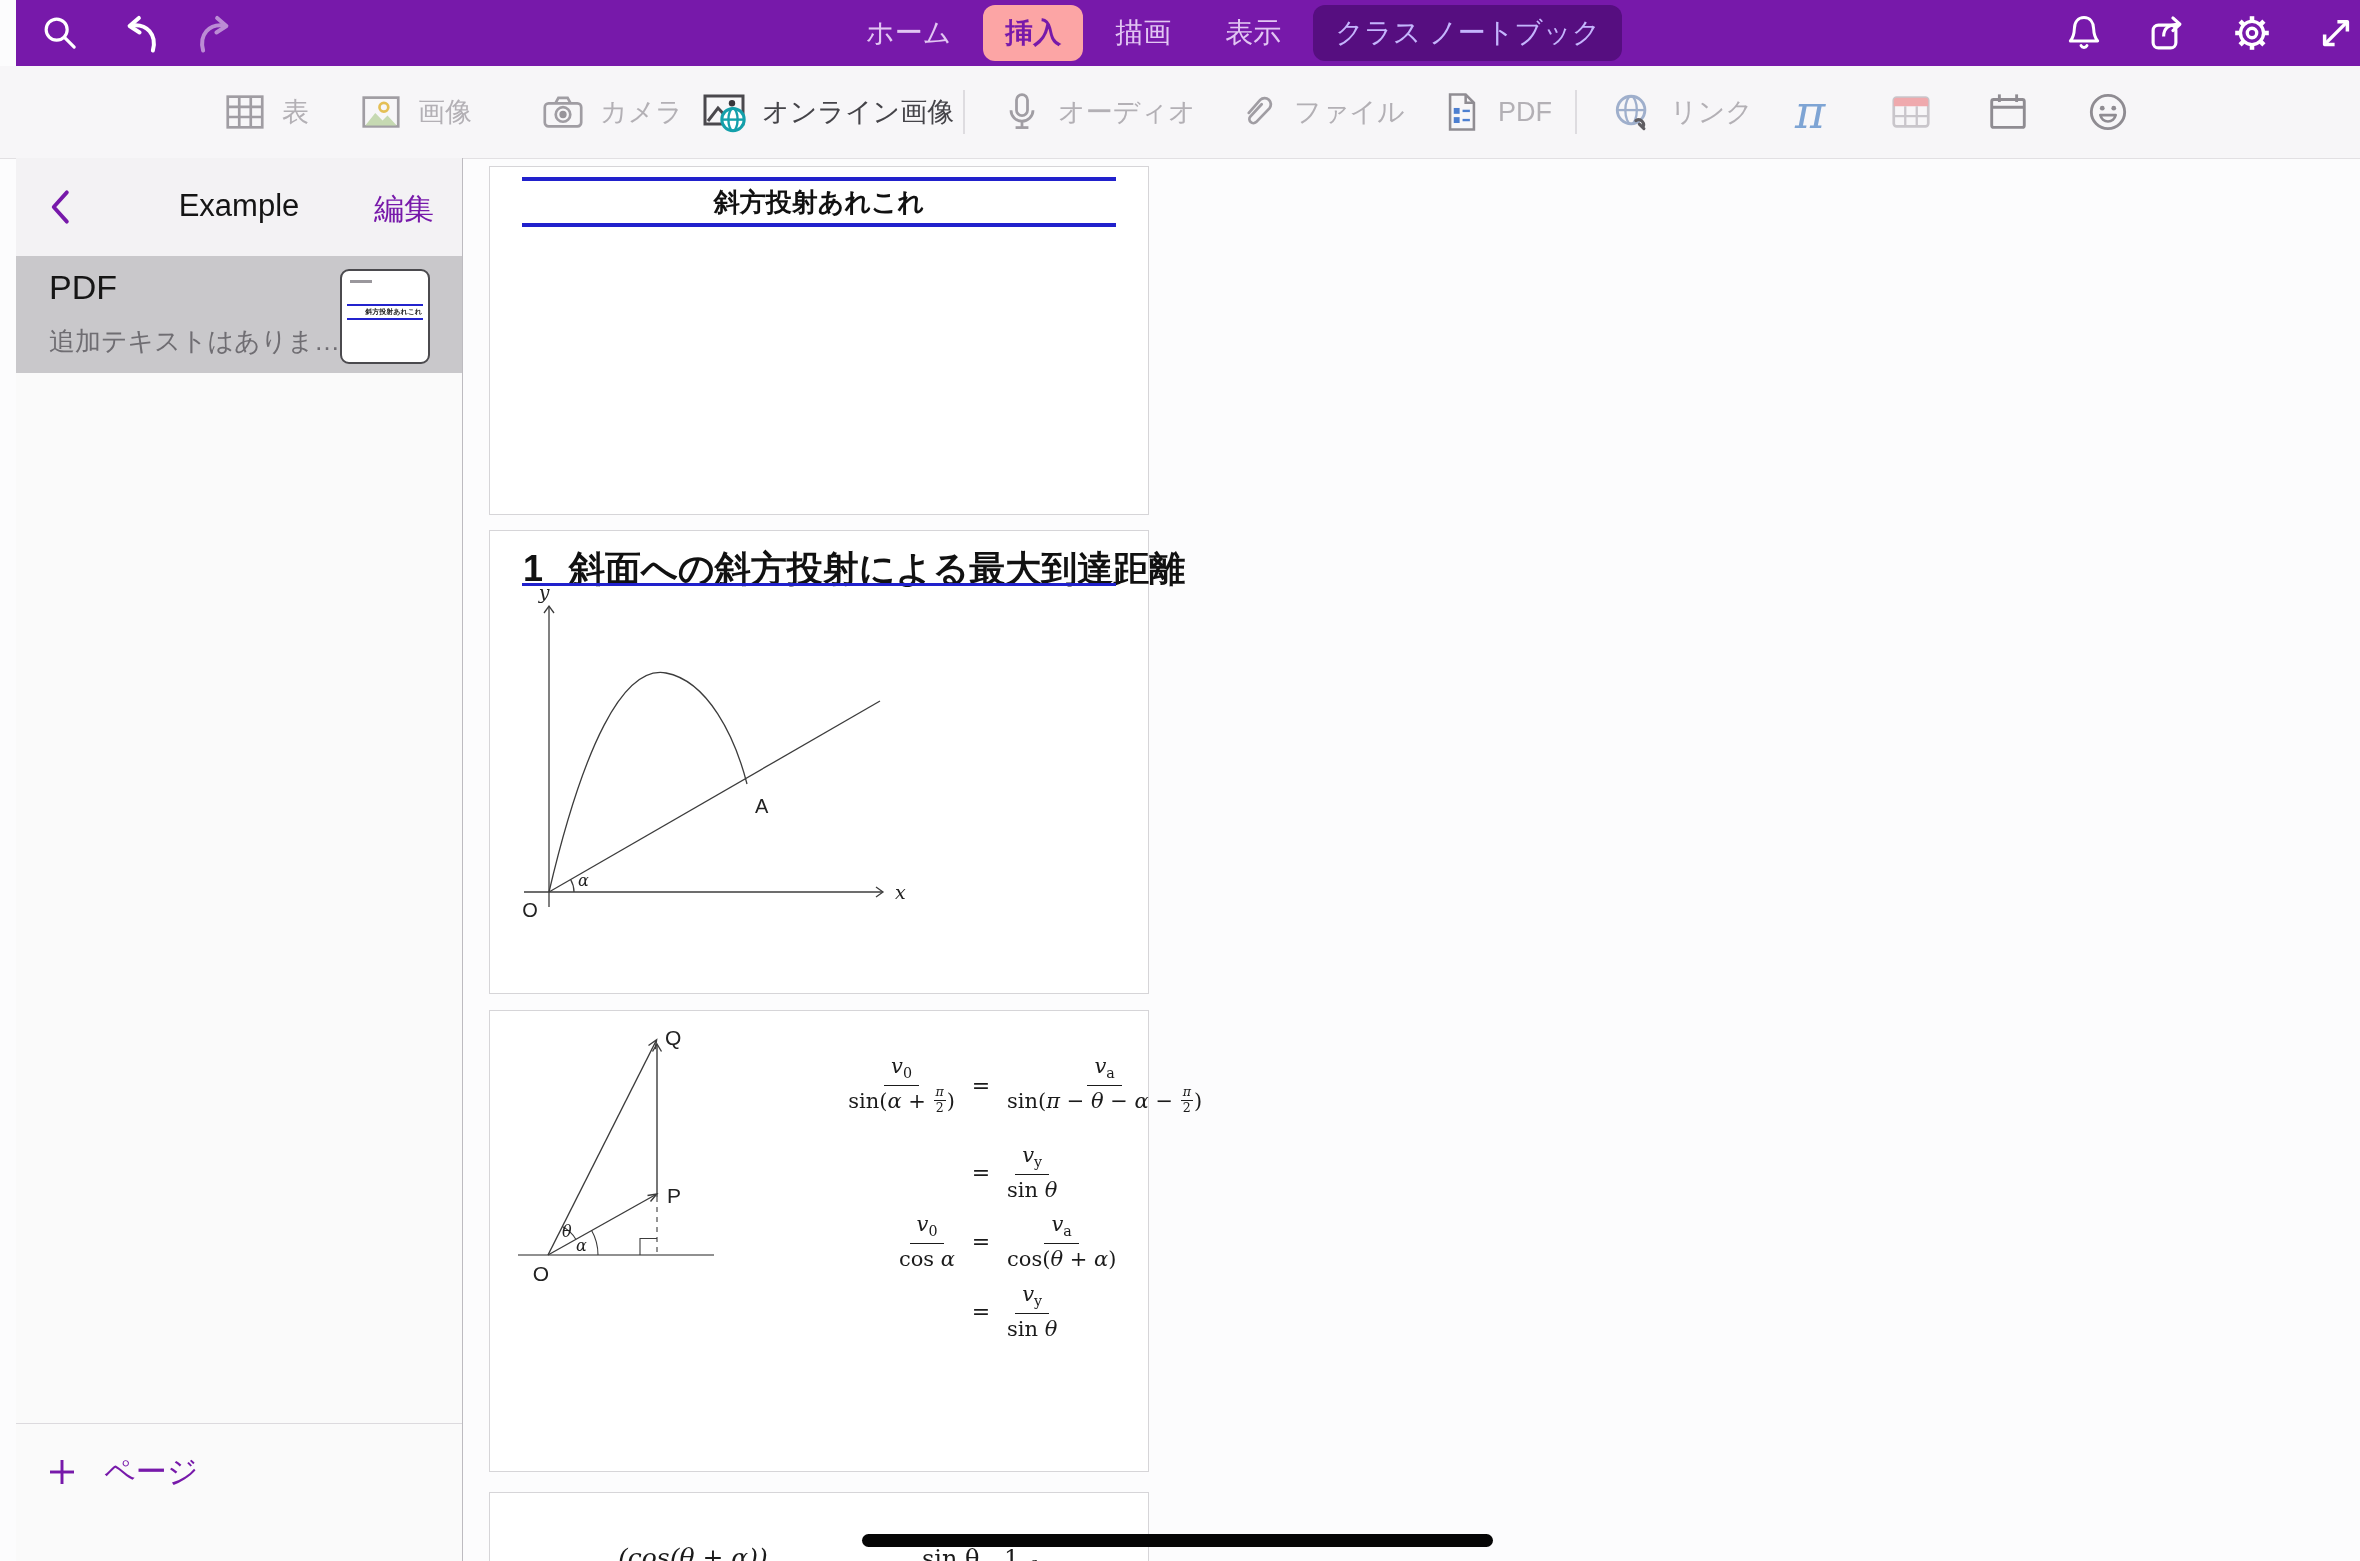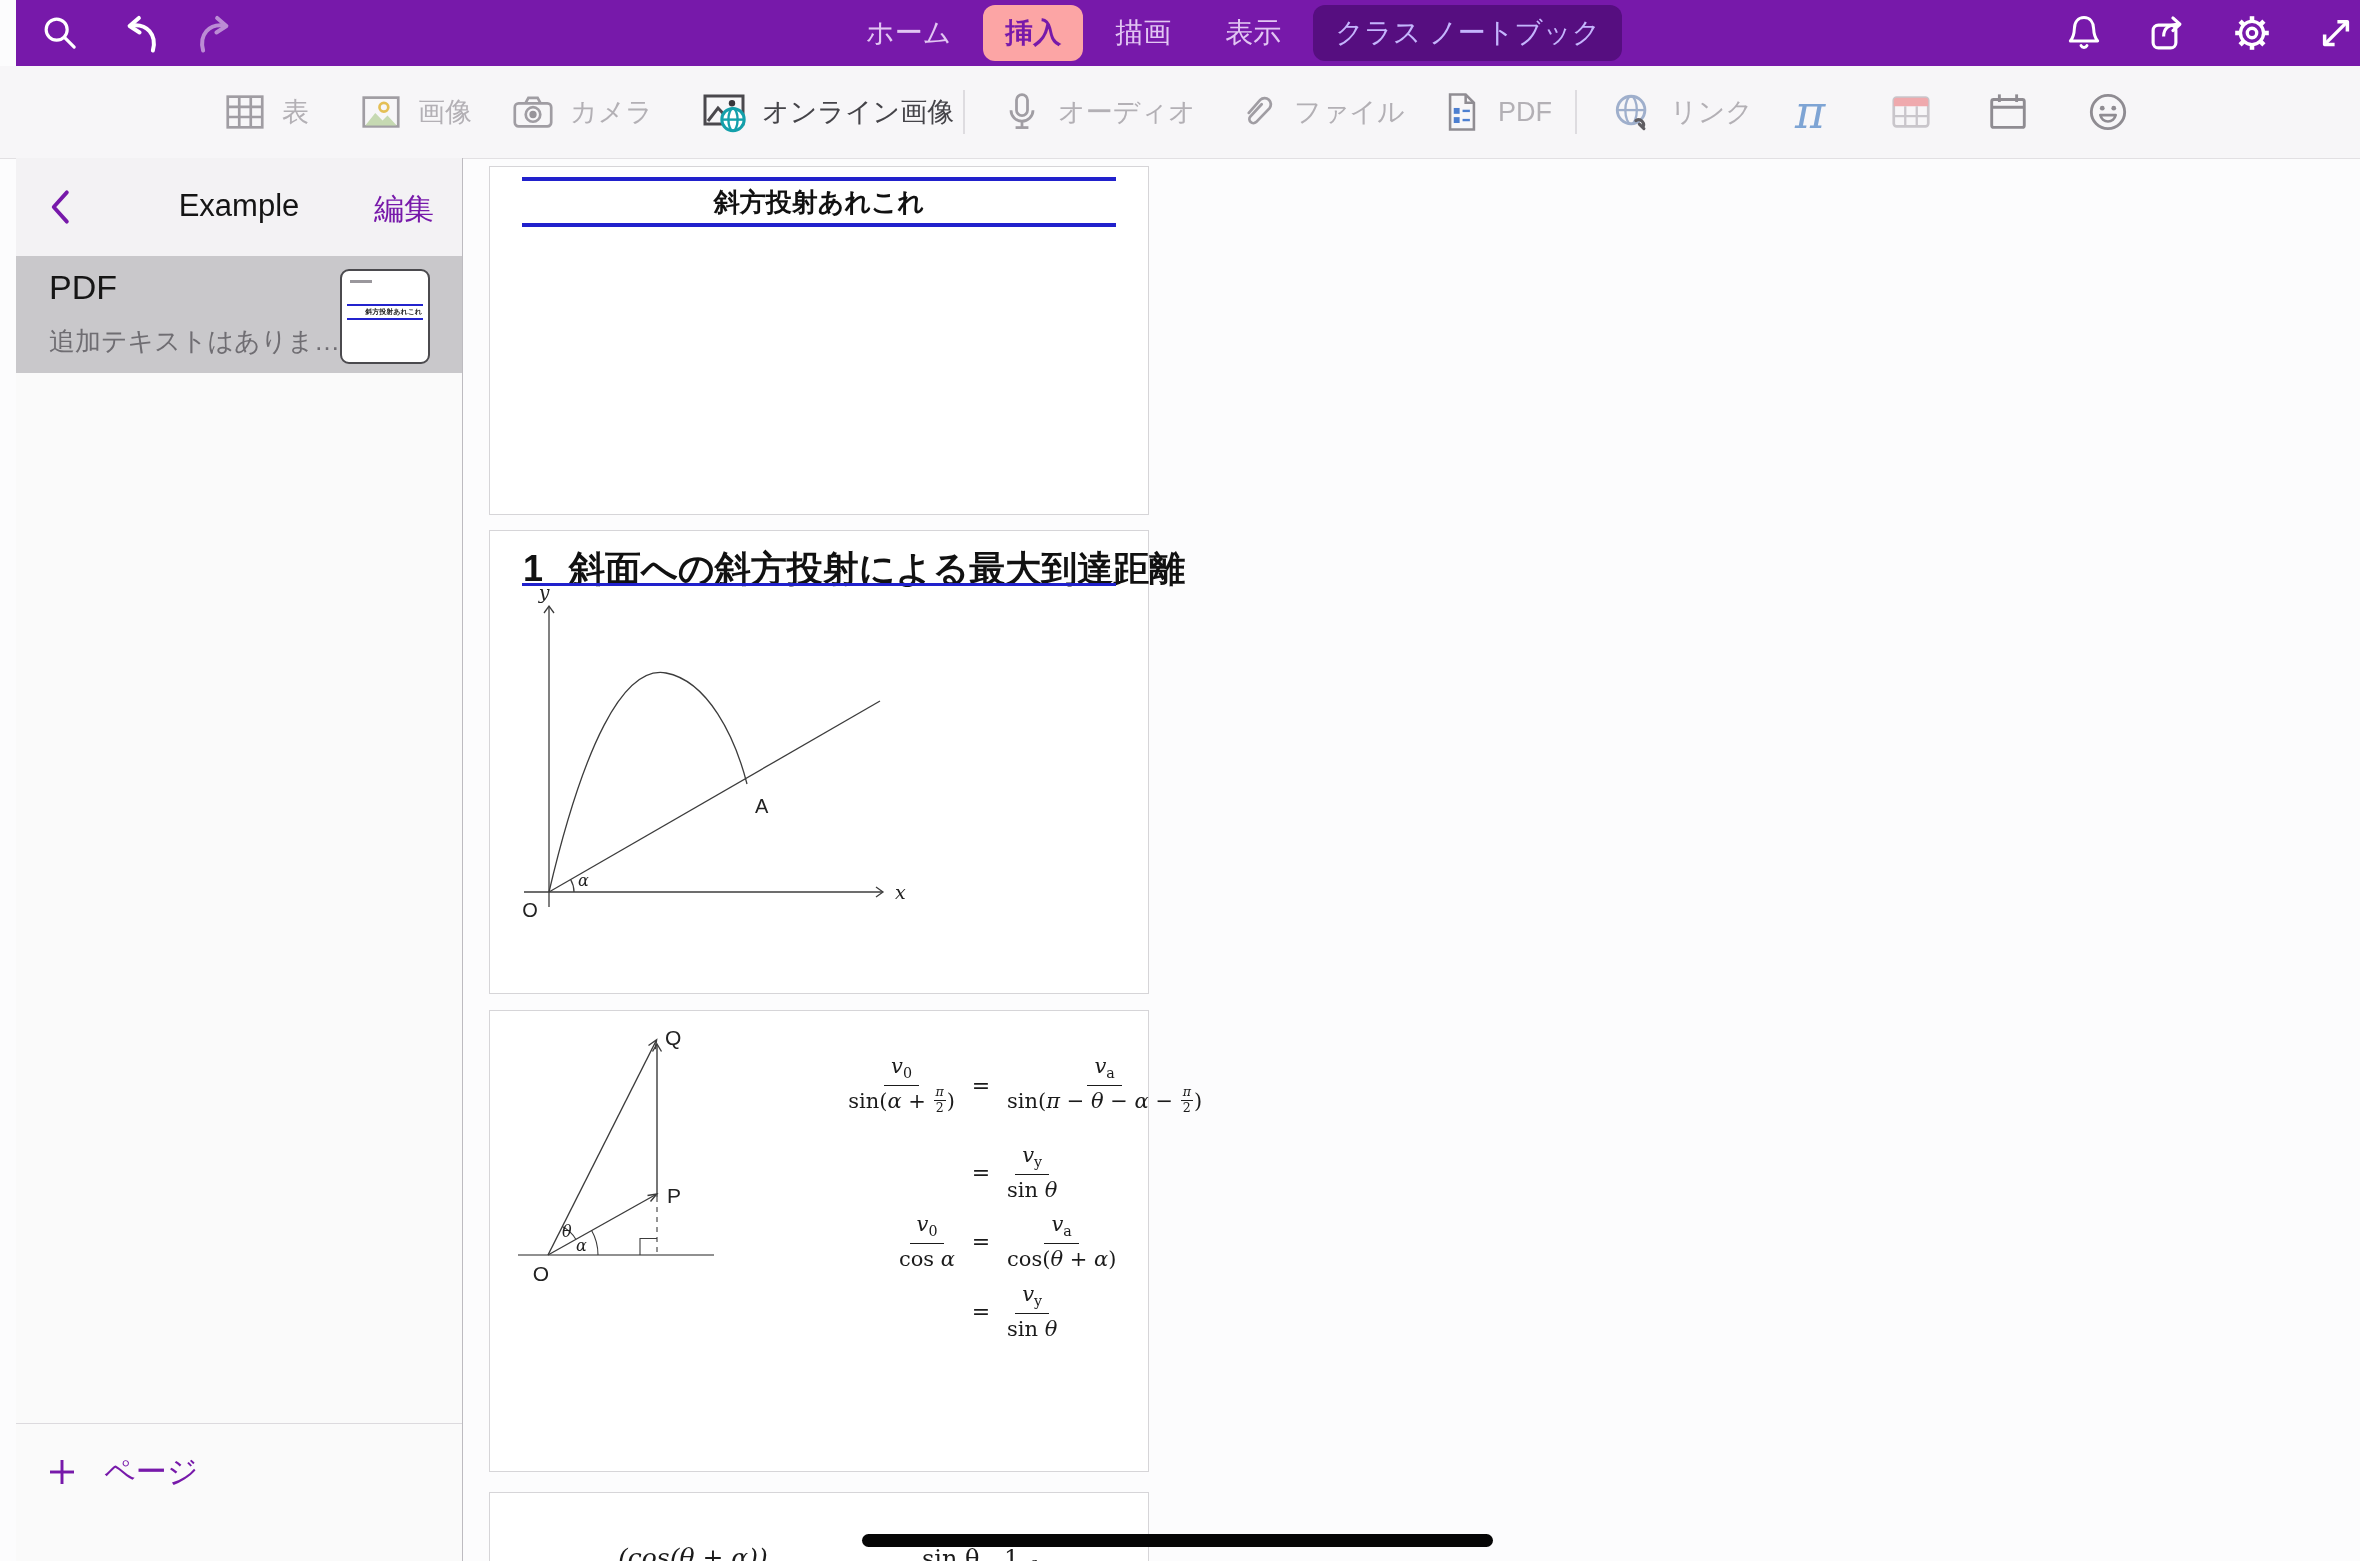--- a/index.html
+++ b/index.html
@@ -177,7 +177,7 @@
       <span class="lbl">画像</span>
     </div>
 
-    <div class="tool" style="left:510px;">
+    <div class="tool" style="left:540px;">
       <svg width="46" height="46" viewBox="0 0 24 24">
         <rect x="2.5" y="7.5" width="19" height="12" rx="2" fill="none" stroke="#a09da3" stroke-width="1.4"></rect>
         <path d="M8 7.5 L9.6 4.6 L14.4 4.6 L16 7.5" fill="none" stroke="#a09da3" stroke-width="1.4"></path>

